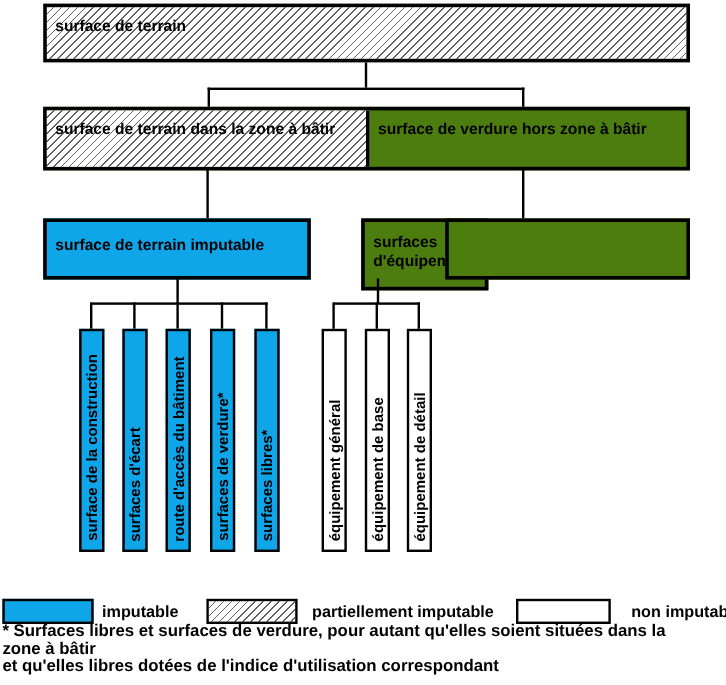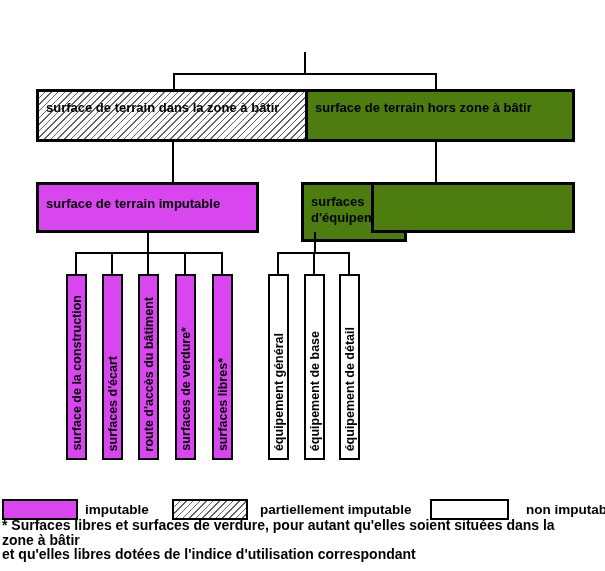--- a/index.html
+++ b/index.html
@@ -98,6 +98,9 @@
 
 <div id="canvas">
 
+  <div class="box hatch" style="left:36px; top:3px; width:539px; height:49px;">
+    <span class="lbl">surface de terrain</span>
+  </div>
 
   <div class="line" style="left:304px; top:52px; width:2px; height:21px;"></div>
   <div class="line" style="left:173px; top:73px; width:264px; height:2px;"></div>

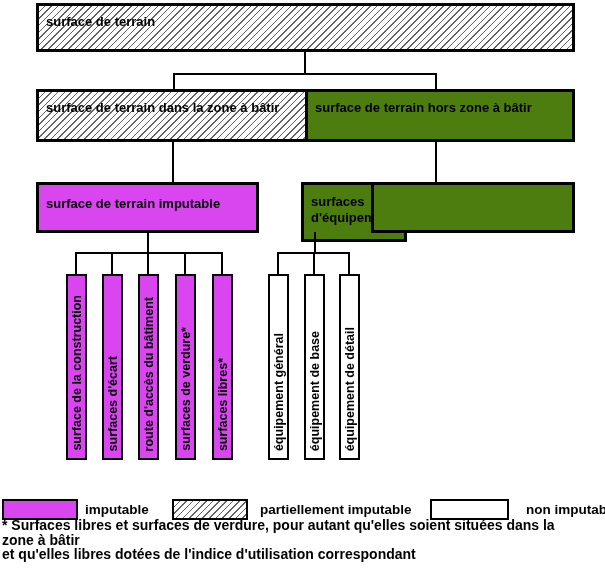--- a/index.html
+++ b/index.html
@@ -112,7 +112,7 @@
       <span class="lbl">surface de terrain dans la zone à bâtir</span>
     </div>
     <div class="cell" style="left:269px; right:0;">
-      <span class="lbl">surface de terrain hors zone à bâtir</span>
+      <span class="lbl">surface de verdure hors zone à bâtir</span>
     </div>
   </div>
 

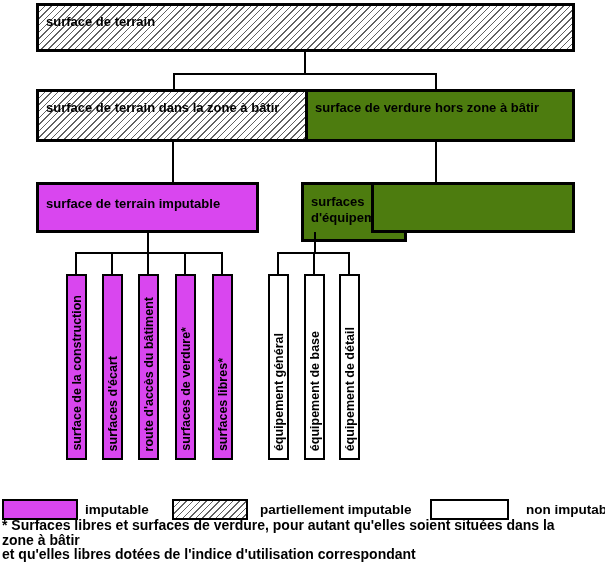--- a/index.html
+++ b/index.html
@@ -39,7 +39,7 @@
       rgba(0,0,0,0.62) 4.7px
     );
   }
-  .gray { background-color: #d946ef; }
+  .gray { background-color: #0ea5e9; }
   .cell {
     position: absolute;
     top: 0; bottom: 0;

